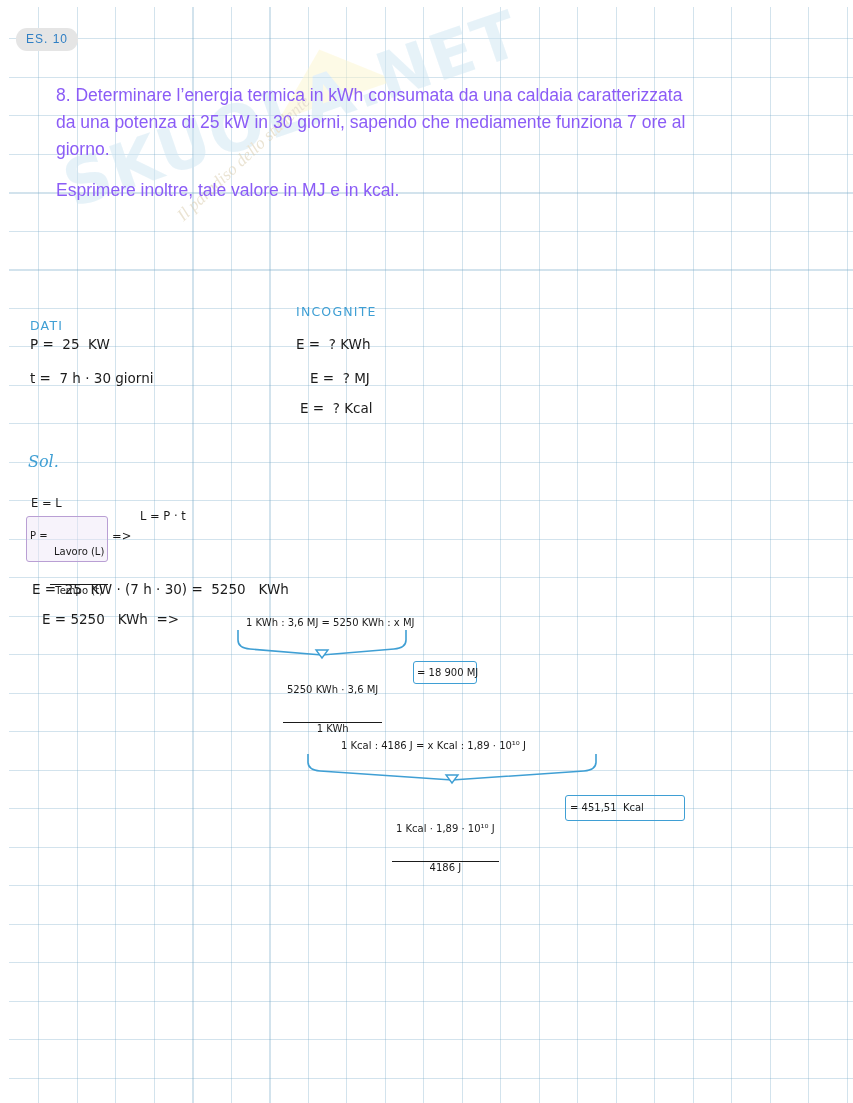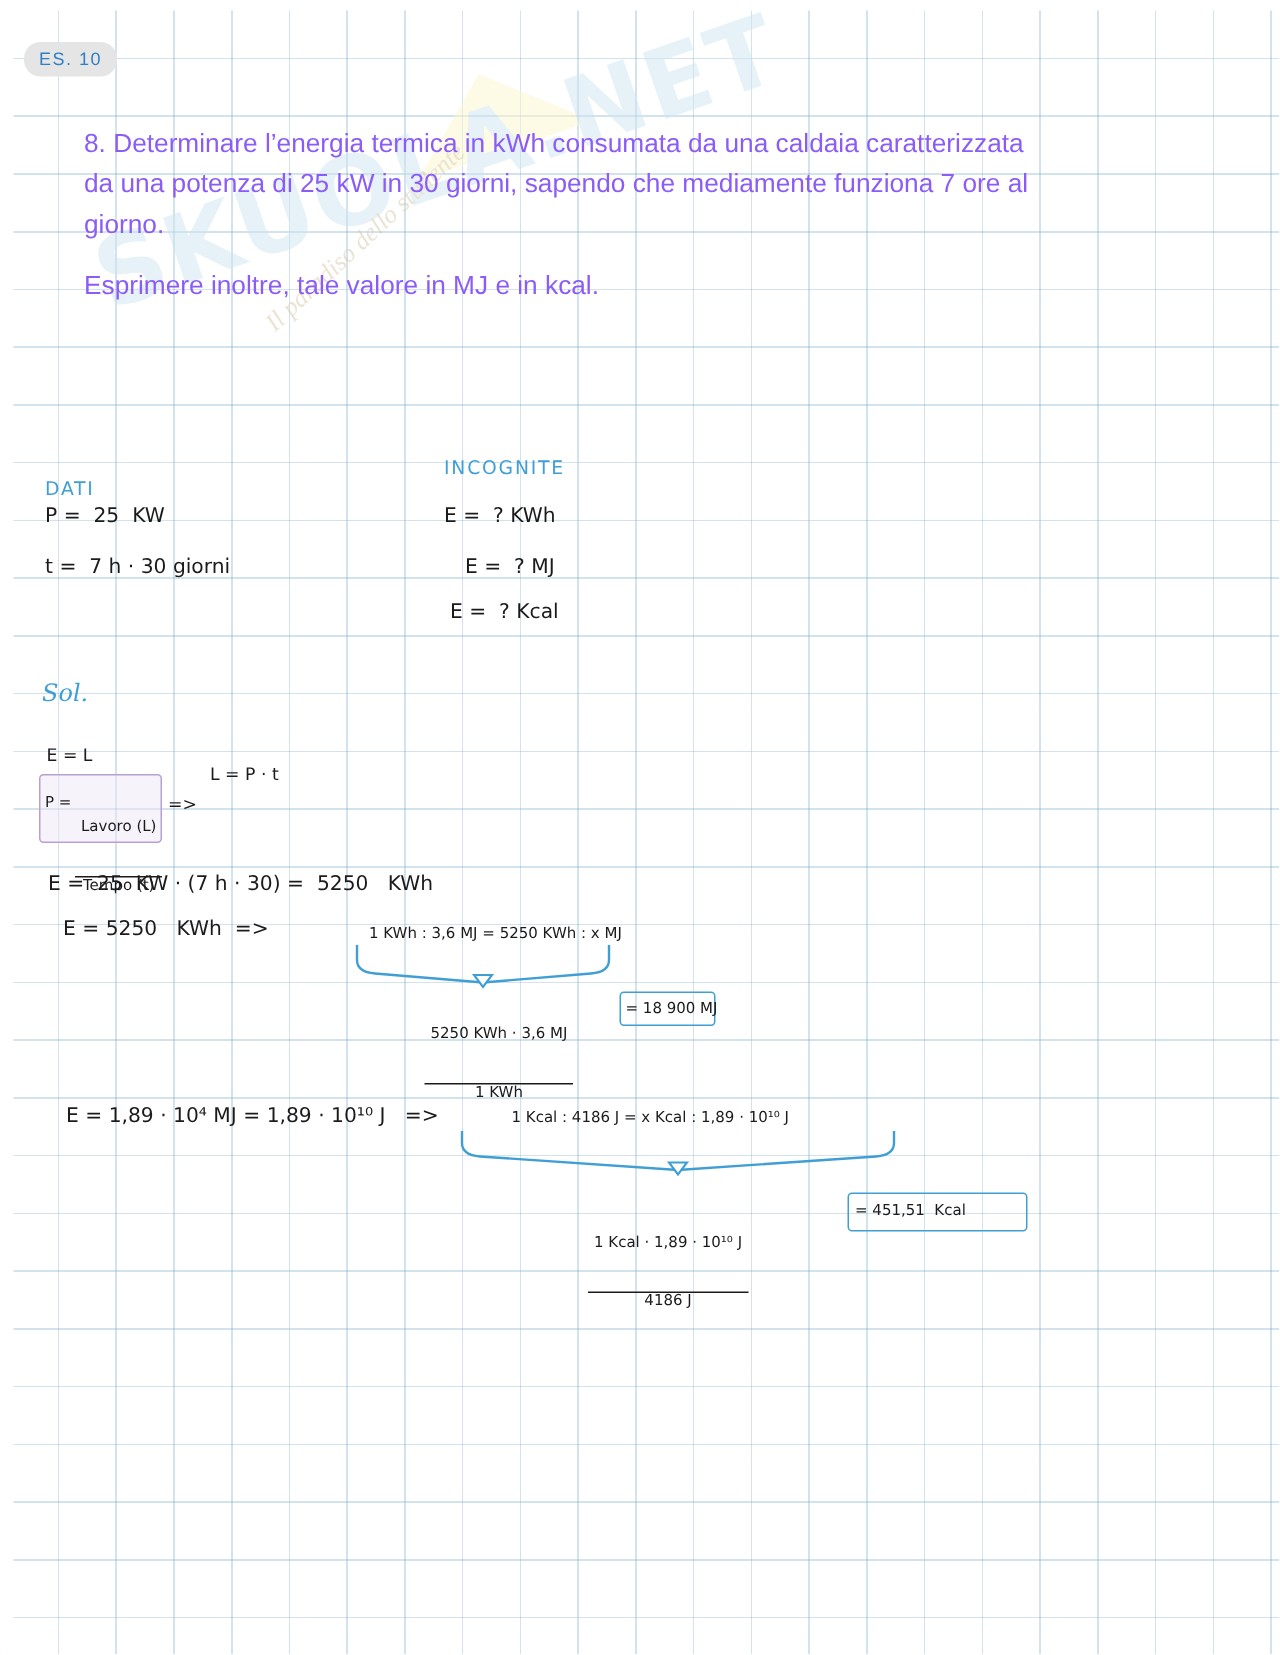--- a/index.html
+++ b/index.html
@@ -211,7 +211,6 @@
   <div class="box-blue" style="left:413px; top:661px; width:62px; height:21px;"></div>
   <div class="hw xsm" style="left:417px; top:667px;">= 18 900 MJ</div>
 
-  <div class="hw med" style="left:44px; top:736px;">E = 1,89 · 10⁴ MJ = 1,89 · 10¹⁰ J   =&gt;</div>
 
   <div class="hw xsm" style="left:316px; top:740px;margin-left:25px;">1 Kcal : 4186 J = x Kcal : 1,89 · 10¹⁰ J</div>
 

